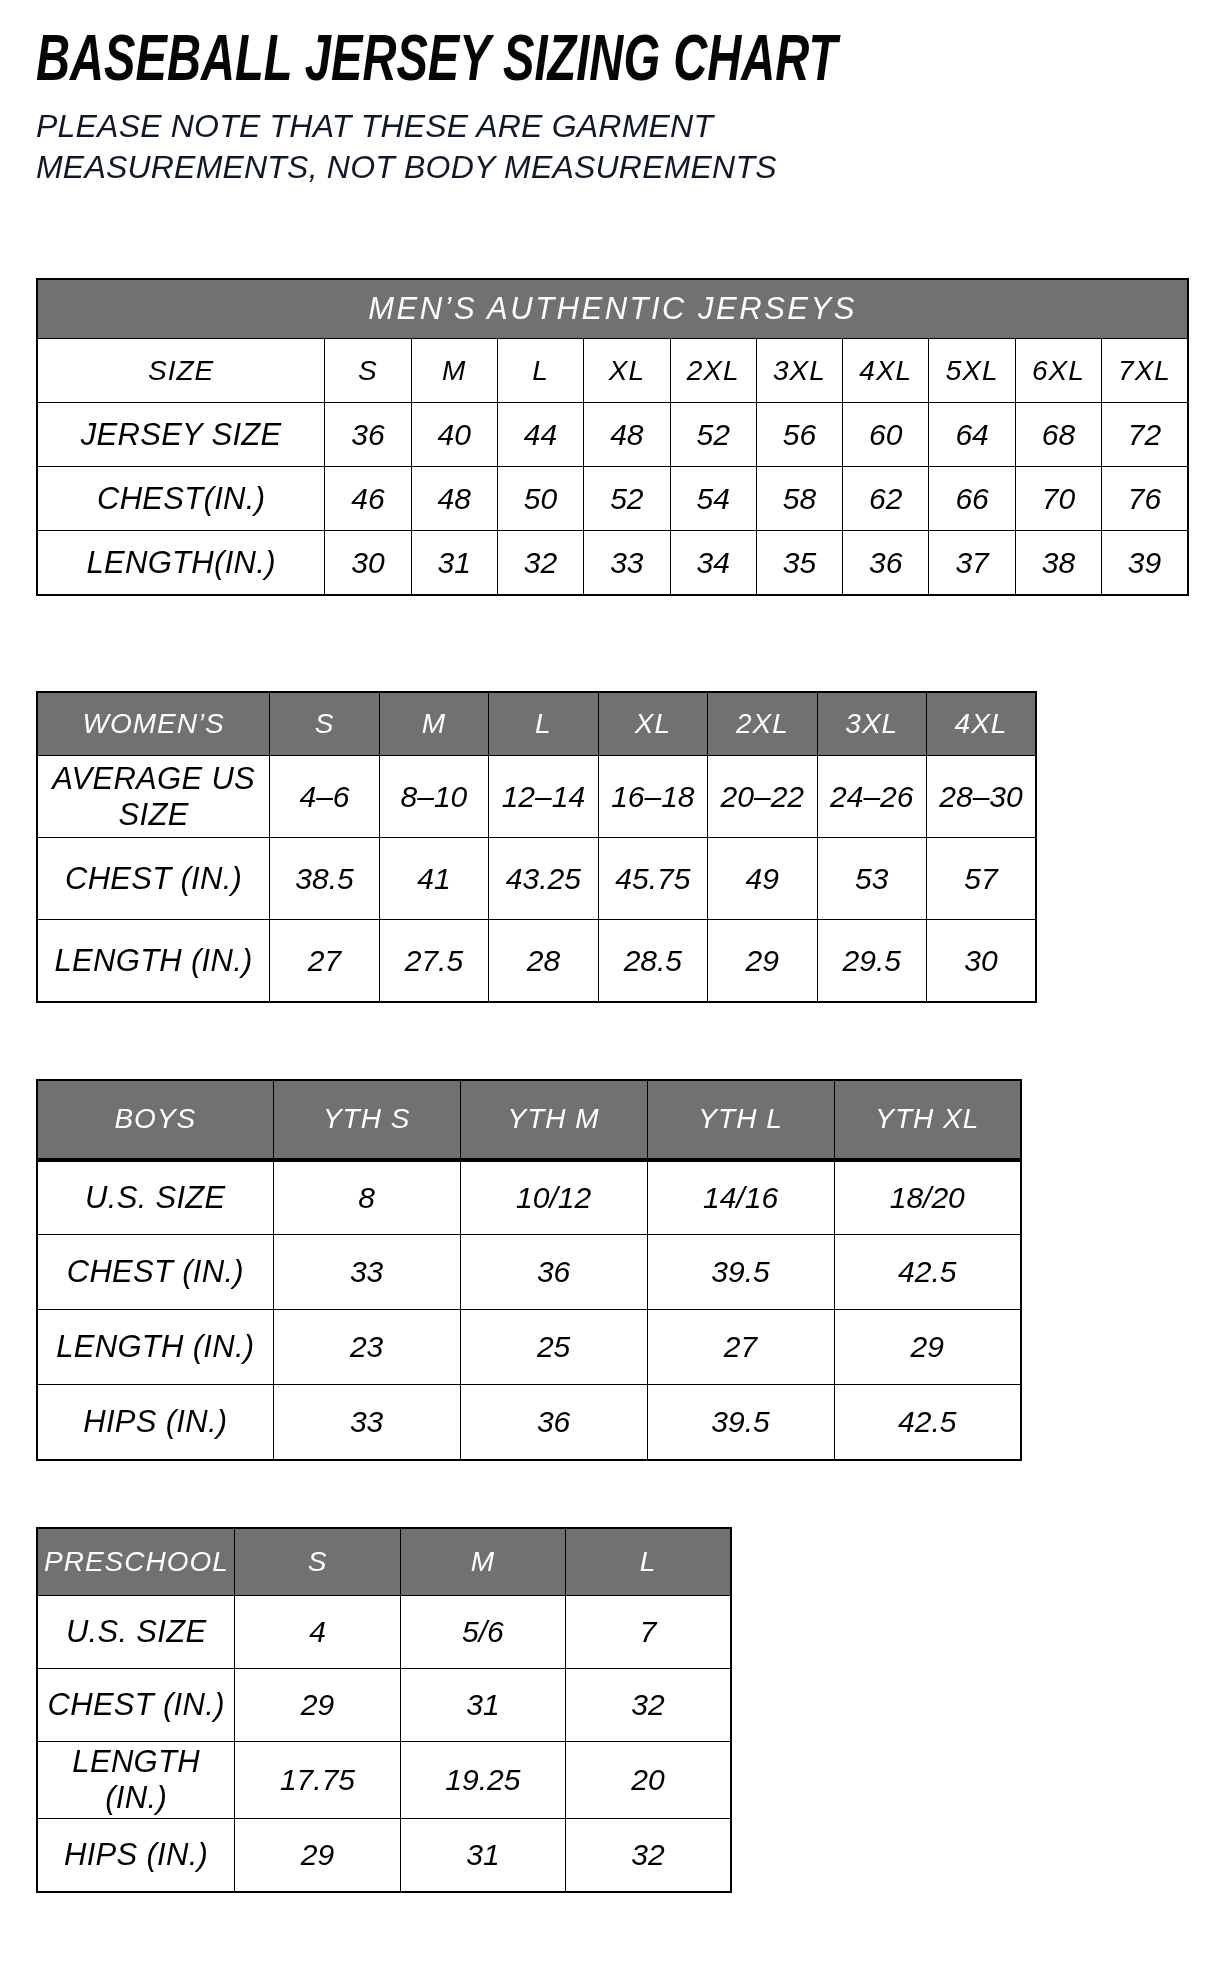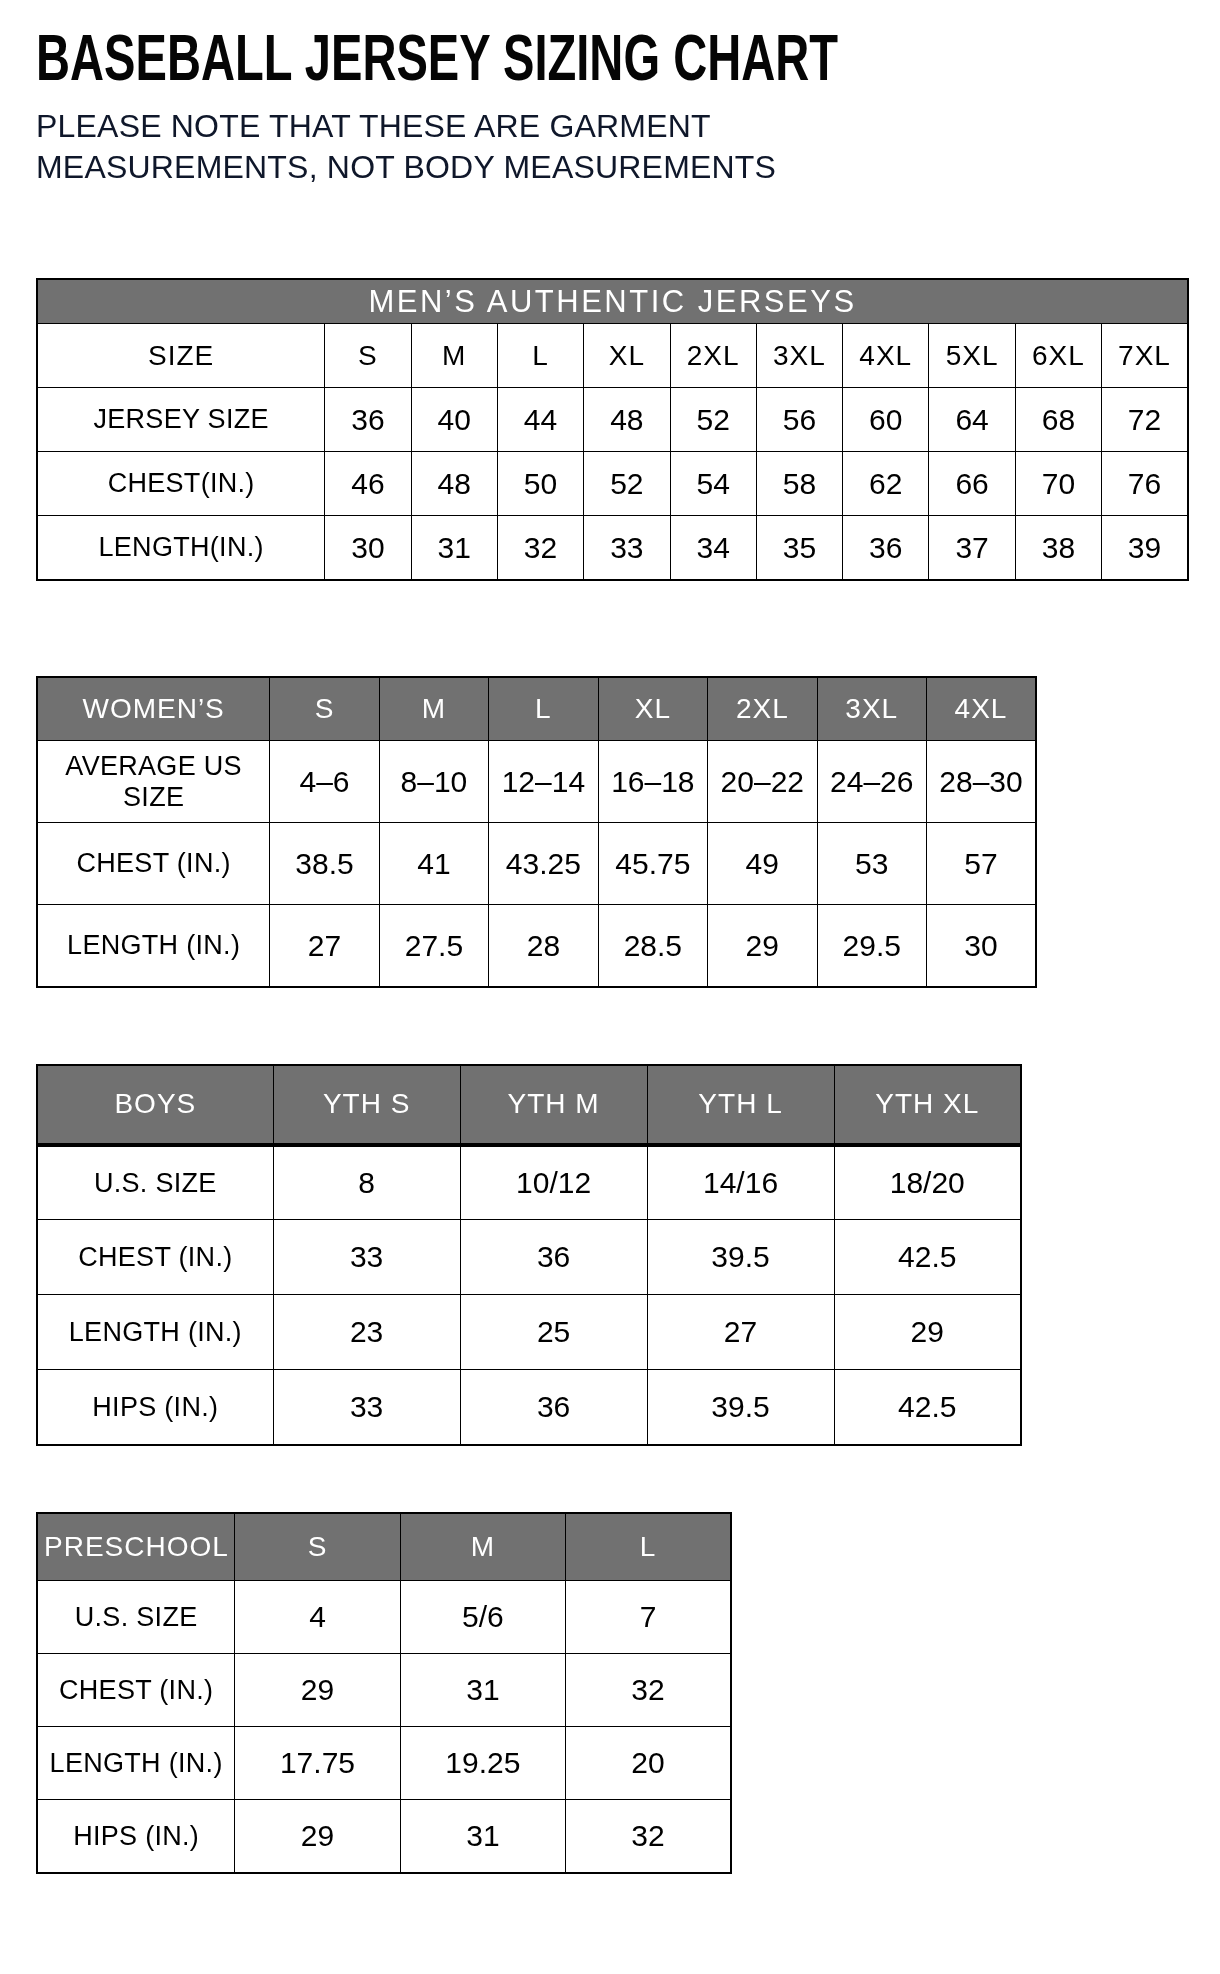--- a/index.html
+++ b/index.html
@@ -11,7 +11,7 @@
     font-family: "Liberation Sans", sans-serif;
     color: #000;
   }
-  .page { padding: 26px 0 3px 36px; }
+  .page { padding: 26px 0 3px 36px; font-style: italic; }
 
   .title {
     font-size: 62px;

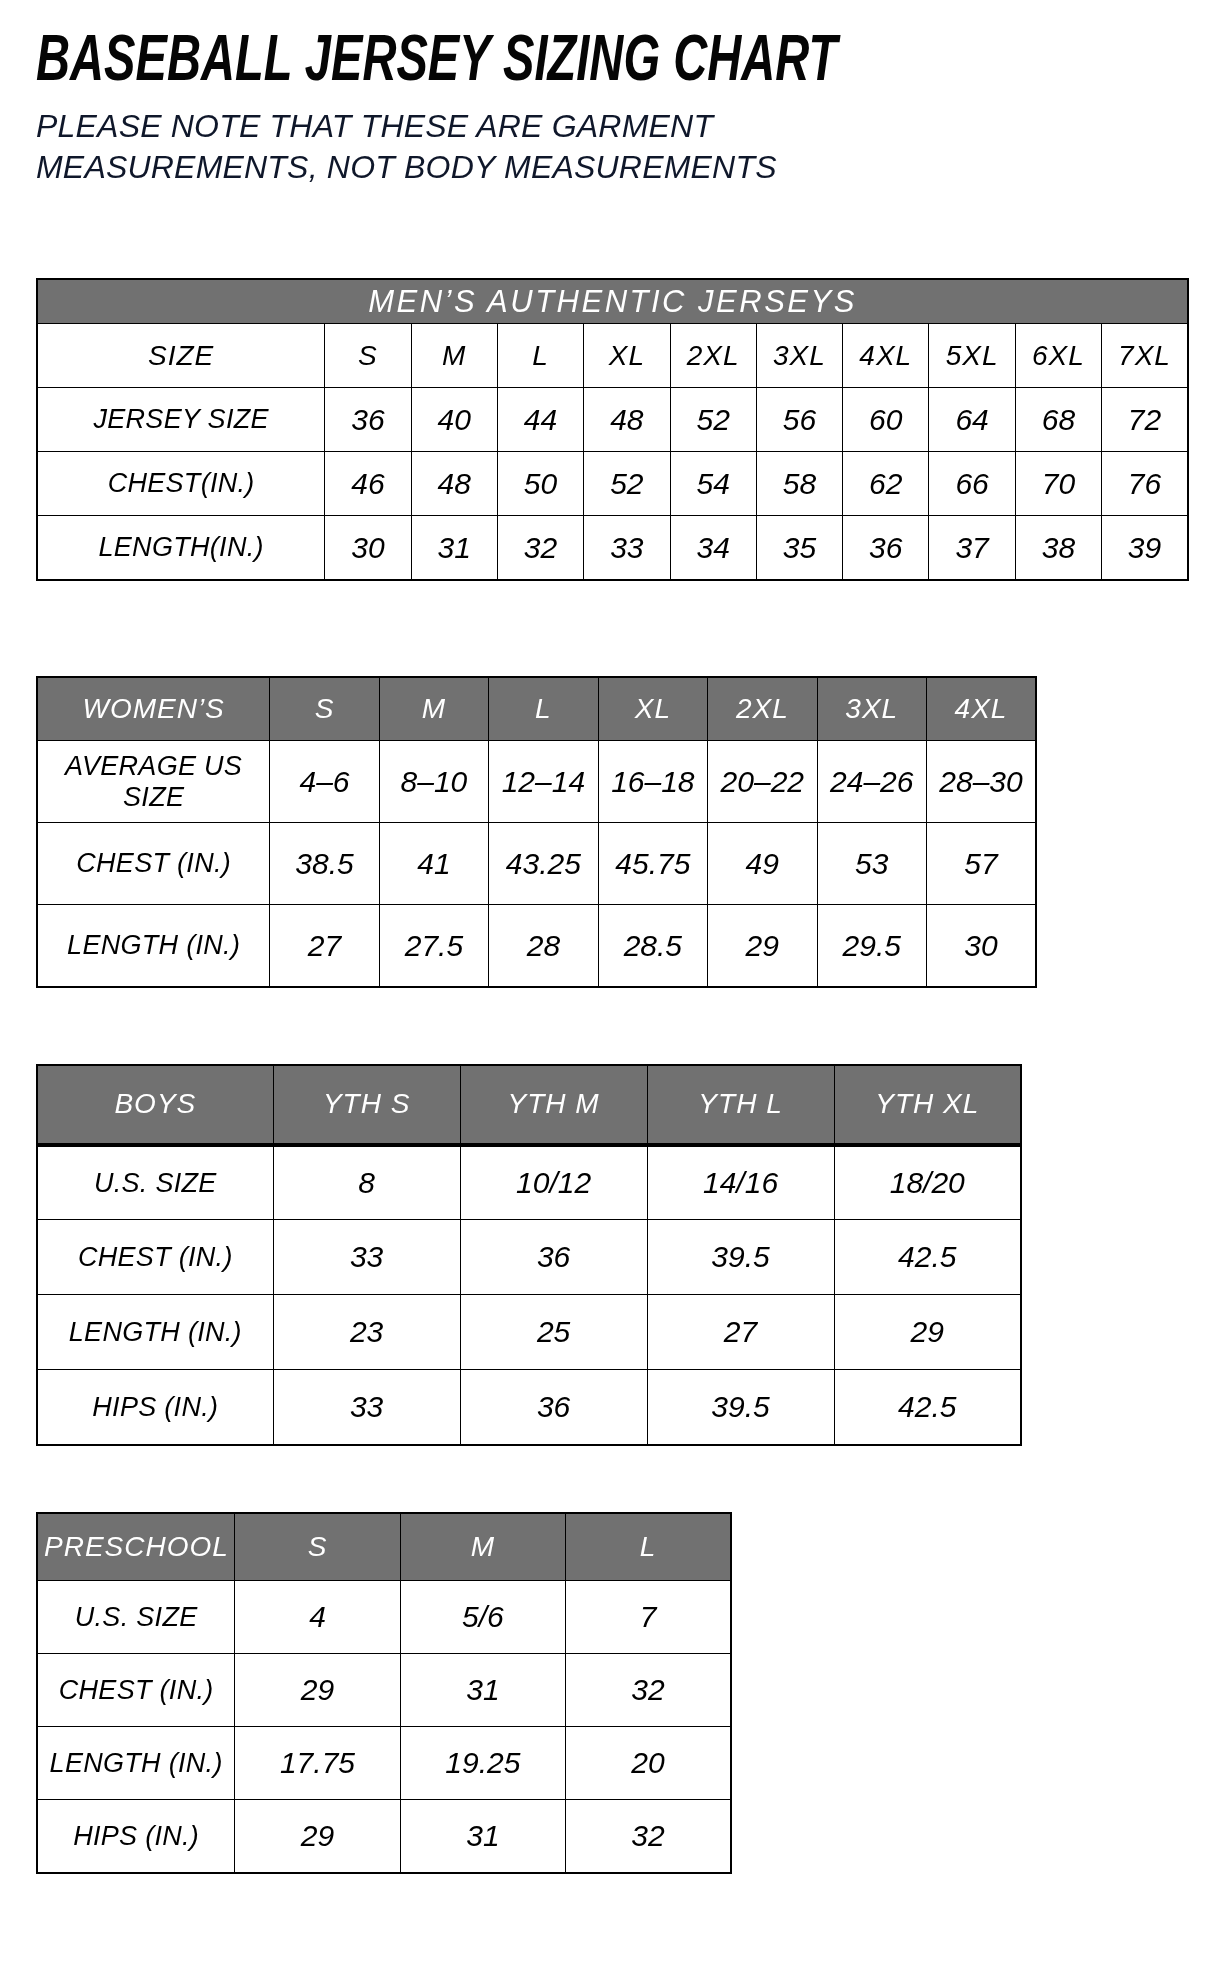--- a/index.html
+++ b/index.html
@@ -62,7 +62,7 @@
   
   .tbl-mens { width: 1153px; margin-top: 90px; }
   .tbl-mens tr { height: 64px; }
-  .tbl-mens .banner-row { height: 45px; }
+  .tbl-mens .banner-row { height: 60px; }
   .tbl-mens col.c0 { width: 25%; }
   .tbl-mens .header-row th {
     background: #ffffff;

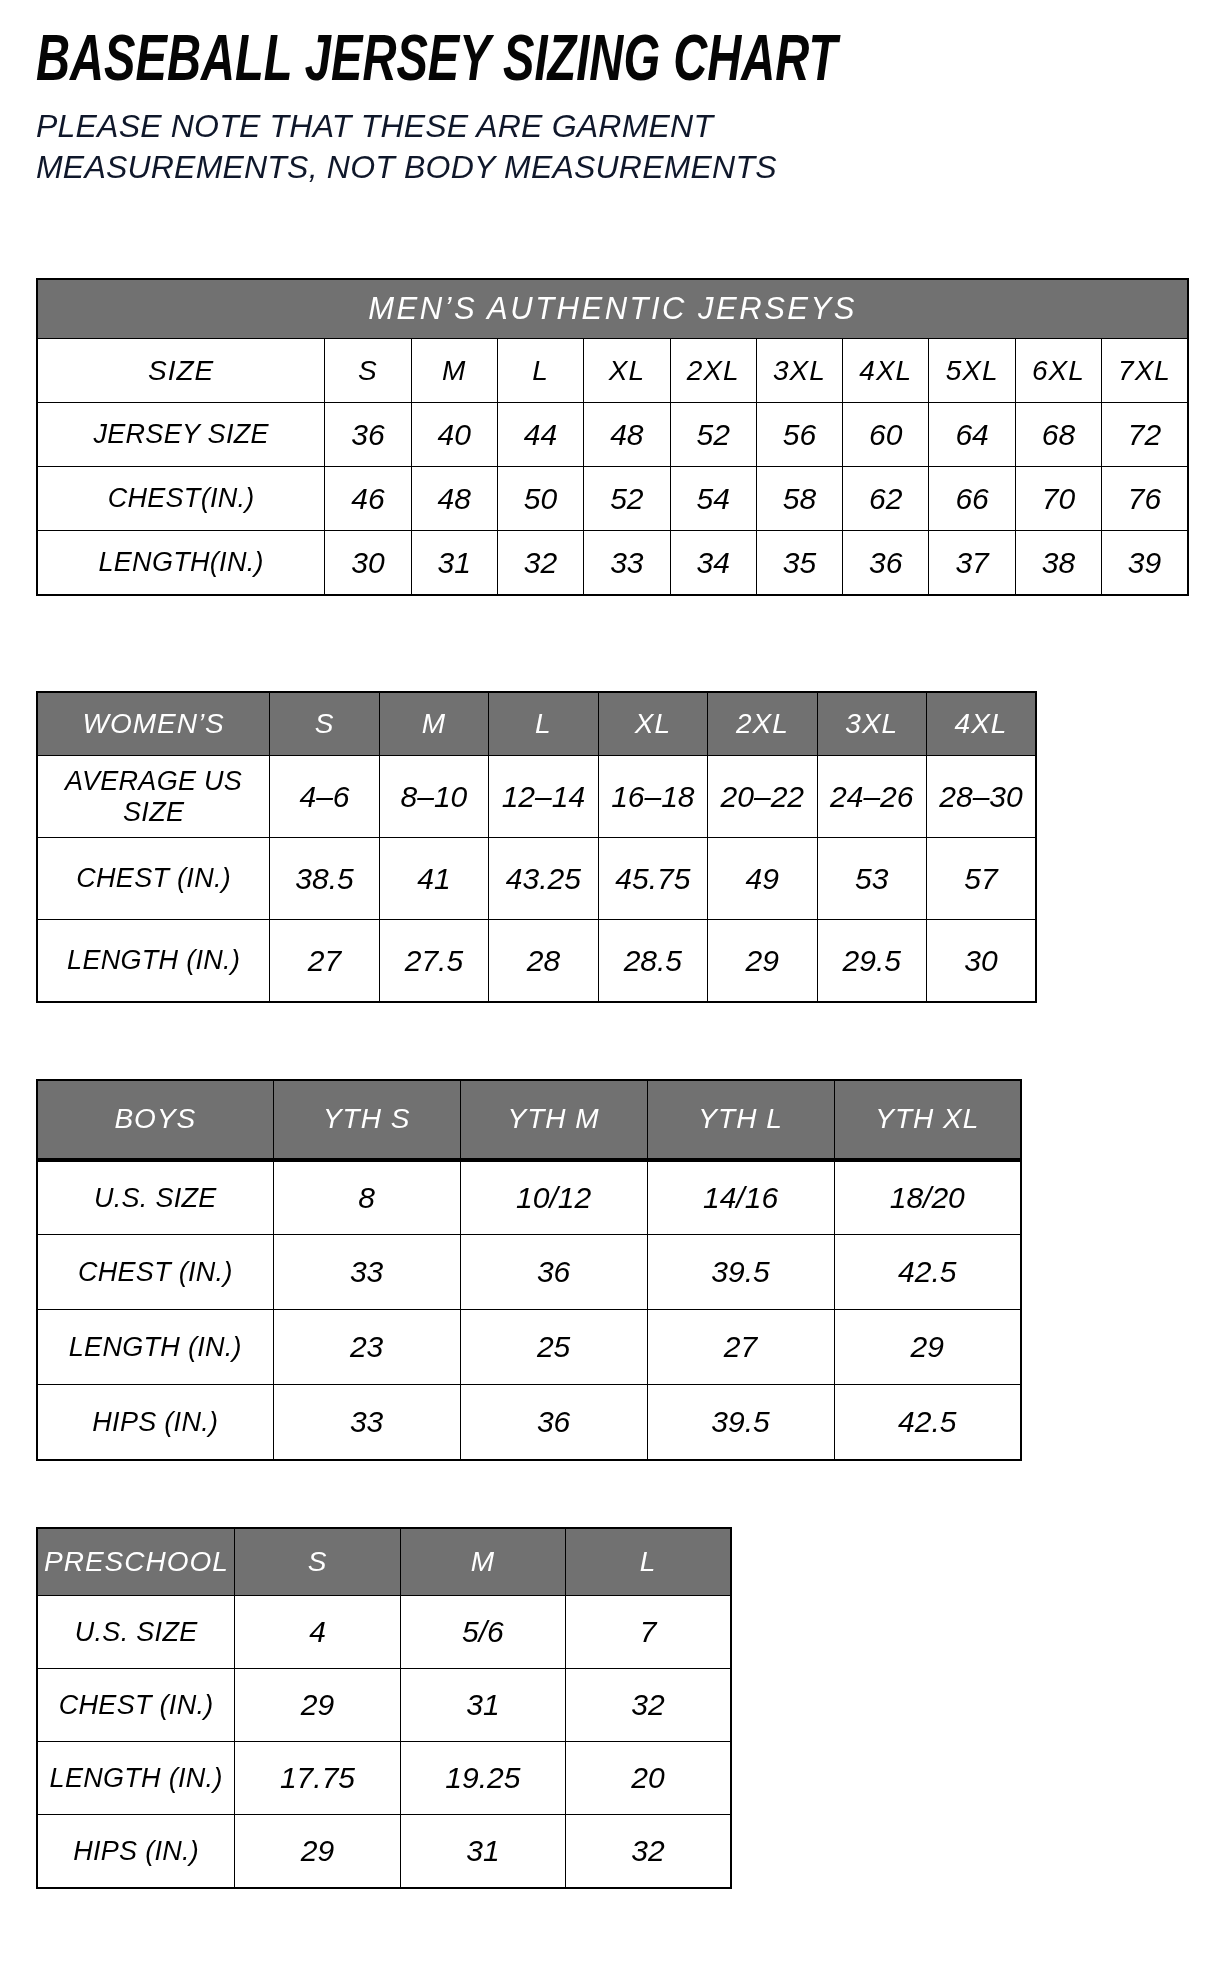--- a/index.html
+++ b/index.html
@@ -56,7 +56,7 @@
     font-size: 28px;
     letter-spacing: 1px;
   }
-  .row-label { font-size: 27px; letter-spacing: 0.3px; }
+  .row-label { font-size: 31px; letter-spacing: 0.3px; }
   .cell { font-size: 30px; }
 
   

